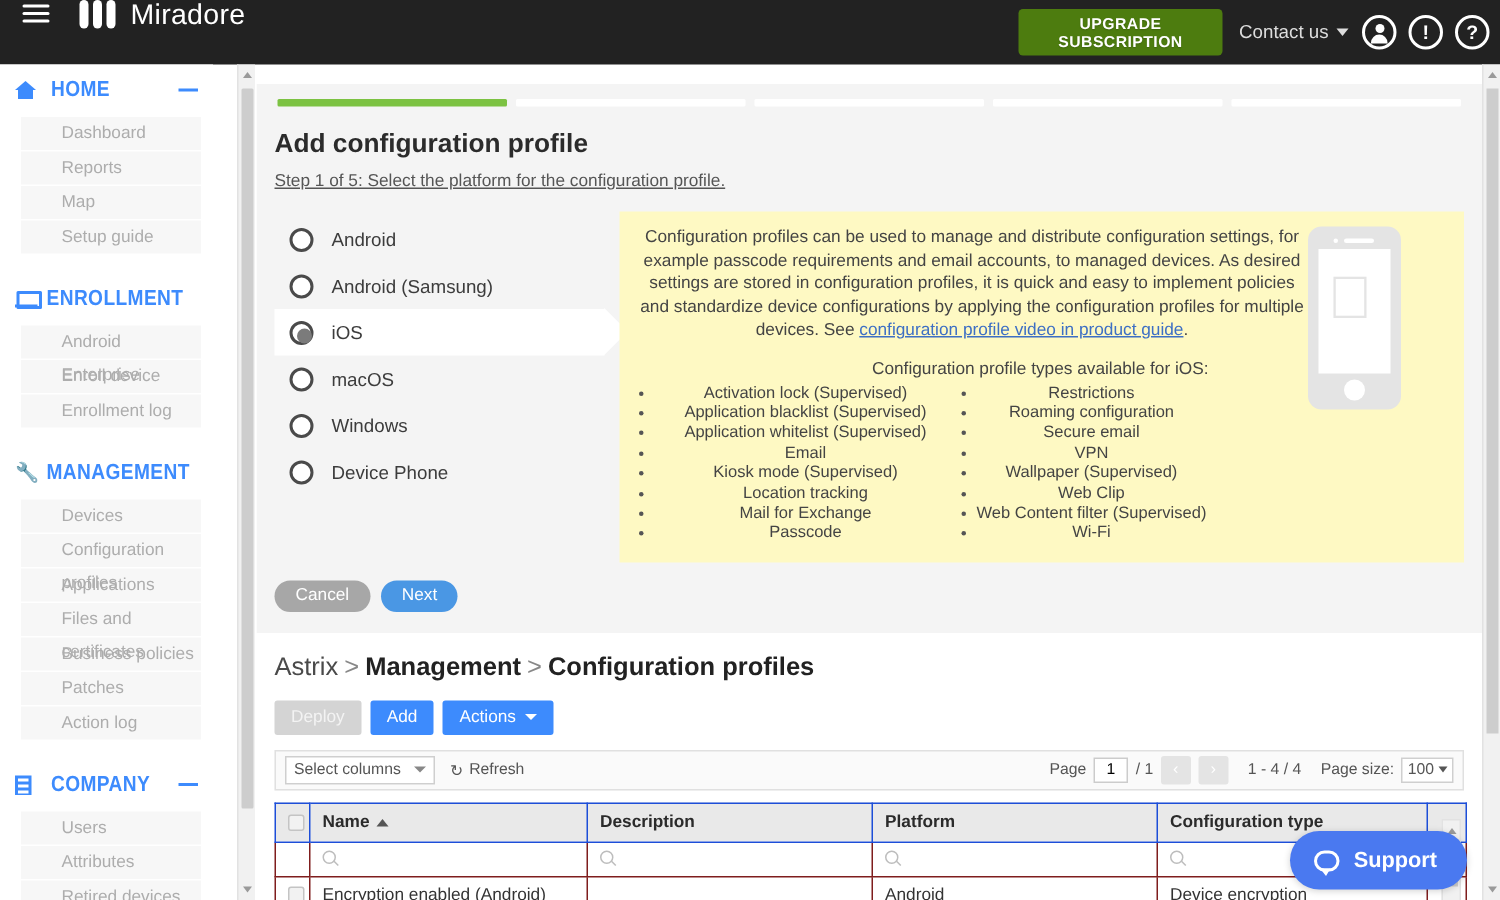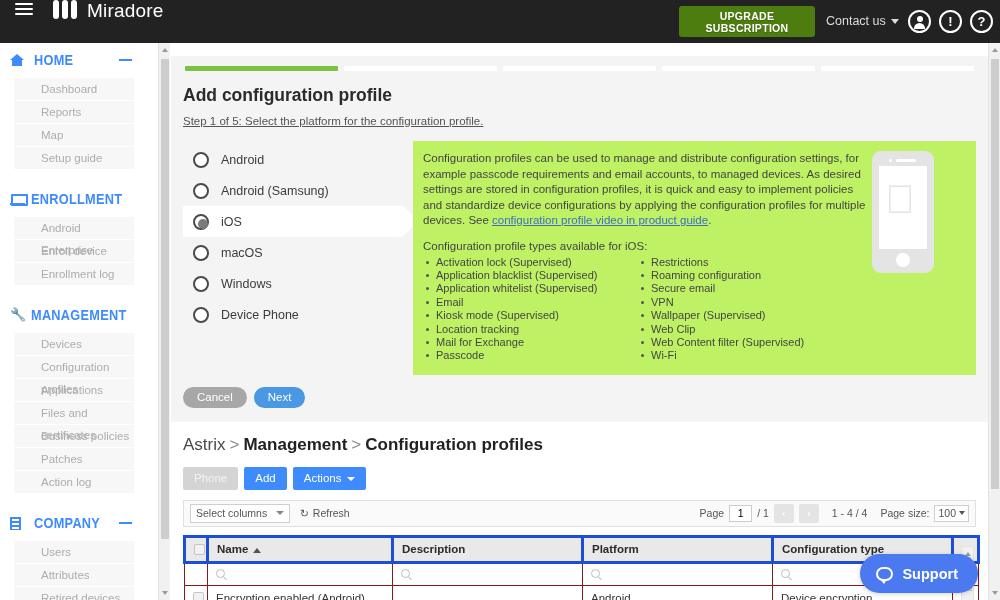--- a/index.html
+++ b/index.html
@@ -112,7 +112,7 @@
   .rb.on:after{content:"";position:absolute;left:3px;top:3px;width:10px;height:10px;border-radius:50%;background:#7b7b7b;}
   .radio-row .rlabel { position:relative; z-index:2; }
 
-  .info-panel { flex:1; background:#bef264; padding: 10px 12px 12px 10px; position:relative; min-height:213px; }
+  .info-panel { flex:1; background:#fef9c3; padding: 10px 12px 12px 10px; position:relative; min-height:213px;text-align:center; }
   .info-text { font-size:11.5px; line-height:15.5px; color:#444; width: 450px; }
   .info-text a { color:#3d6fc4; }
   .types-head { font-size:11.5px; color:#444; margin-top:11px; }

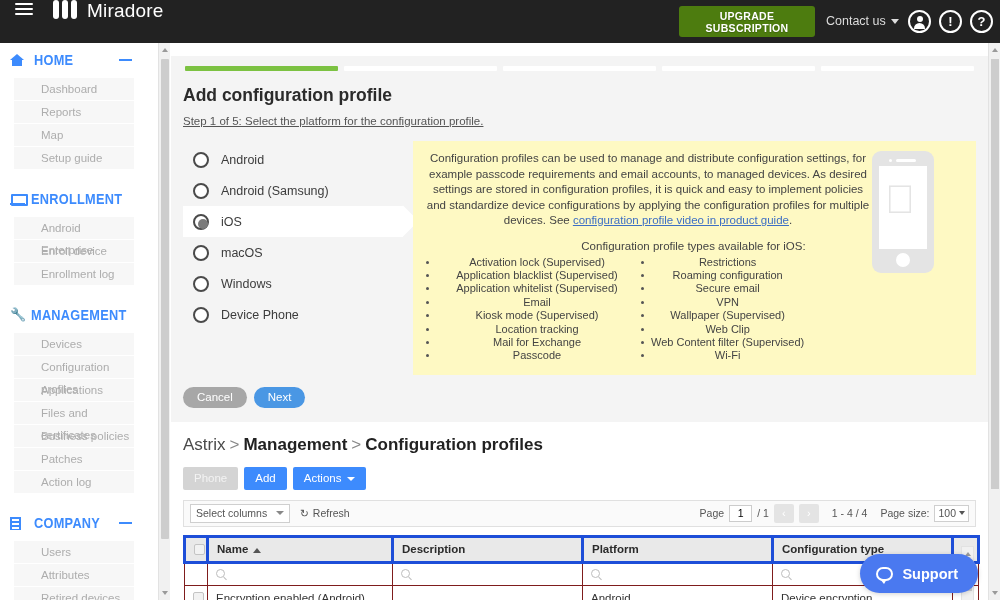--- a/index.html
+++ b/index.html
@@ -396,7 +396,7 @@
   </div>
 
   <div class="list-toolbar">
-    <button class="tbtn deploy">Phone</button>
+    <button class="tbtn deploy">Deploy</button>
     <button class="tbtn add">Add</button>
     <button class="tbtn actions">
       <span>Actions</span><span class="caret"></span>

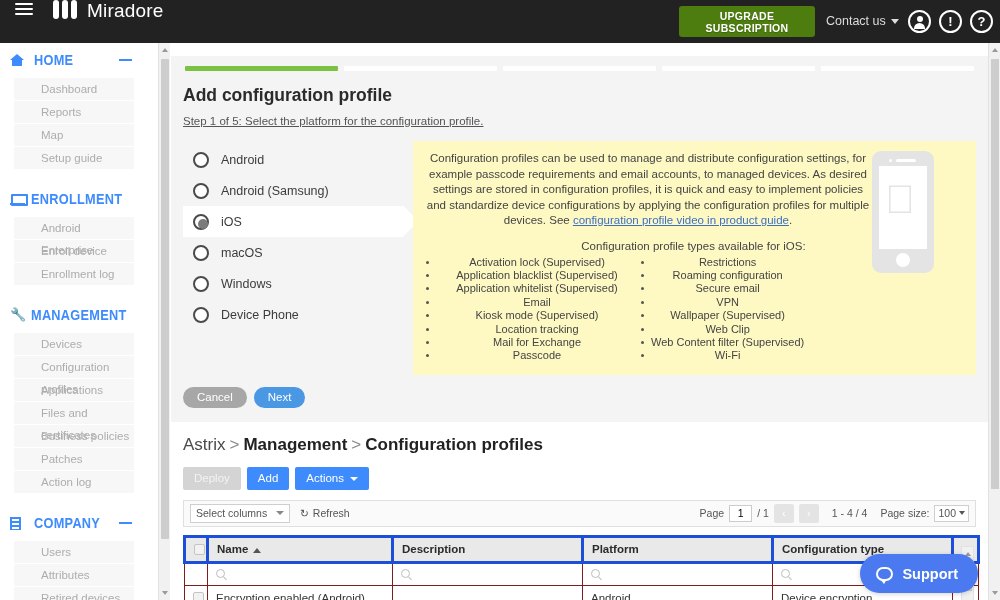--- a/index.html
+++ b/index.html
@@ -167,7 +167,7 @@
 
   table.grid { margin: 8px 12px 0 12px; width: 781px; border-collapse:collapse; table-layout:fixed; }
   table.grid th {
-    background:#e9e9e9; border:3px solid #1d4ed8; height:26px; text-align:left; padding:0 8px;
+    background:#e9e9e9; border:1px solid #1d4ed8; height:26px; text-align:left; padding:0 8px;
     font-size:11.5px; color:#2b2b2b; font-weight:bold;
   }
   table.grid td { border:1px solid #7f1d1d; height:25px; padding:0 8px; font-size:11.5px; color:#333; background:#fff;}

